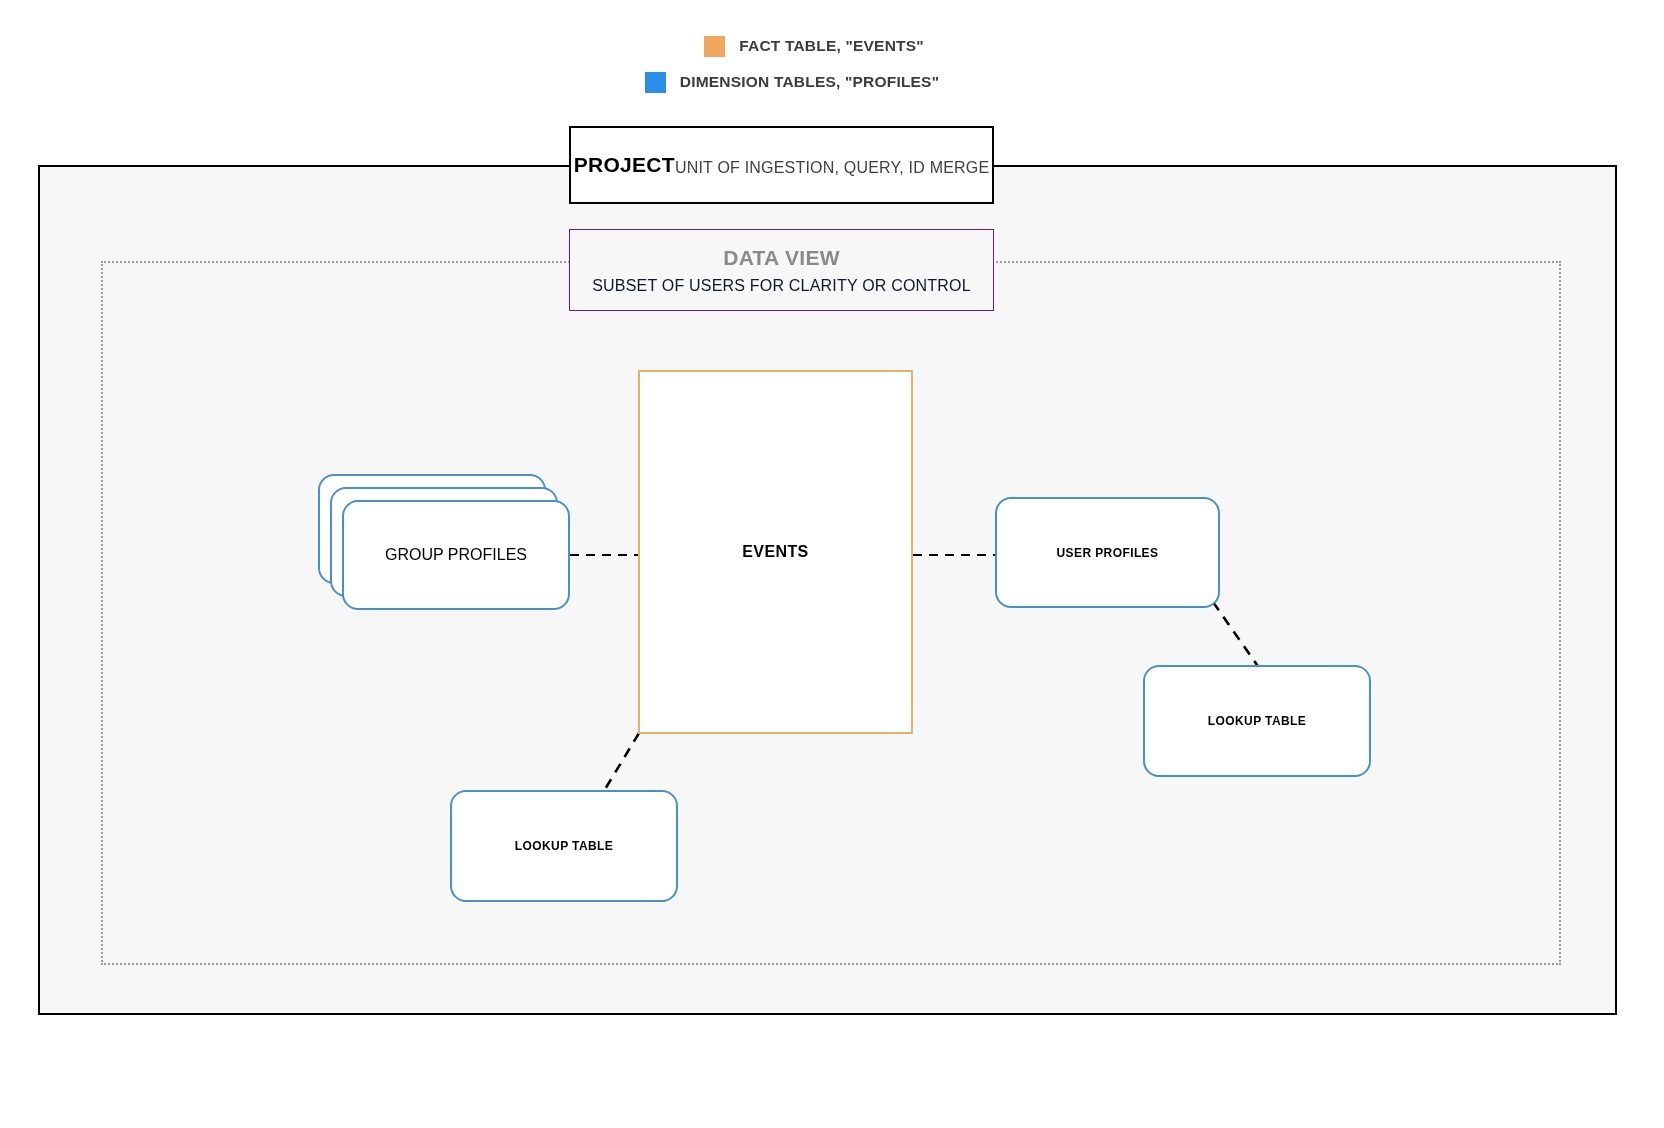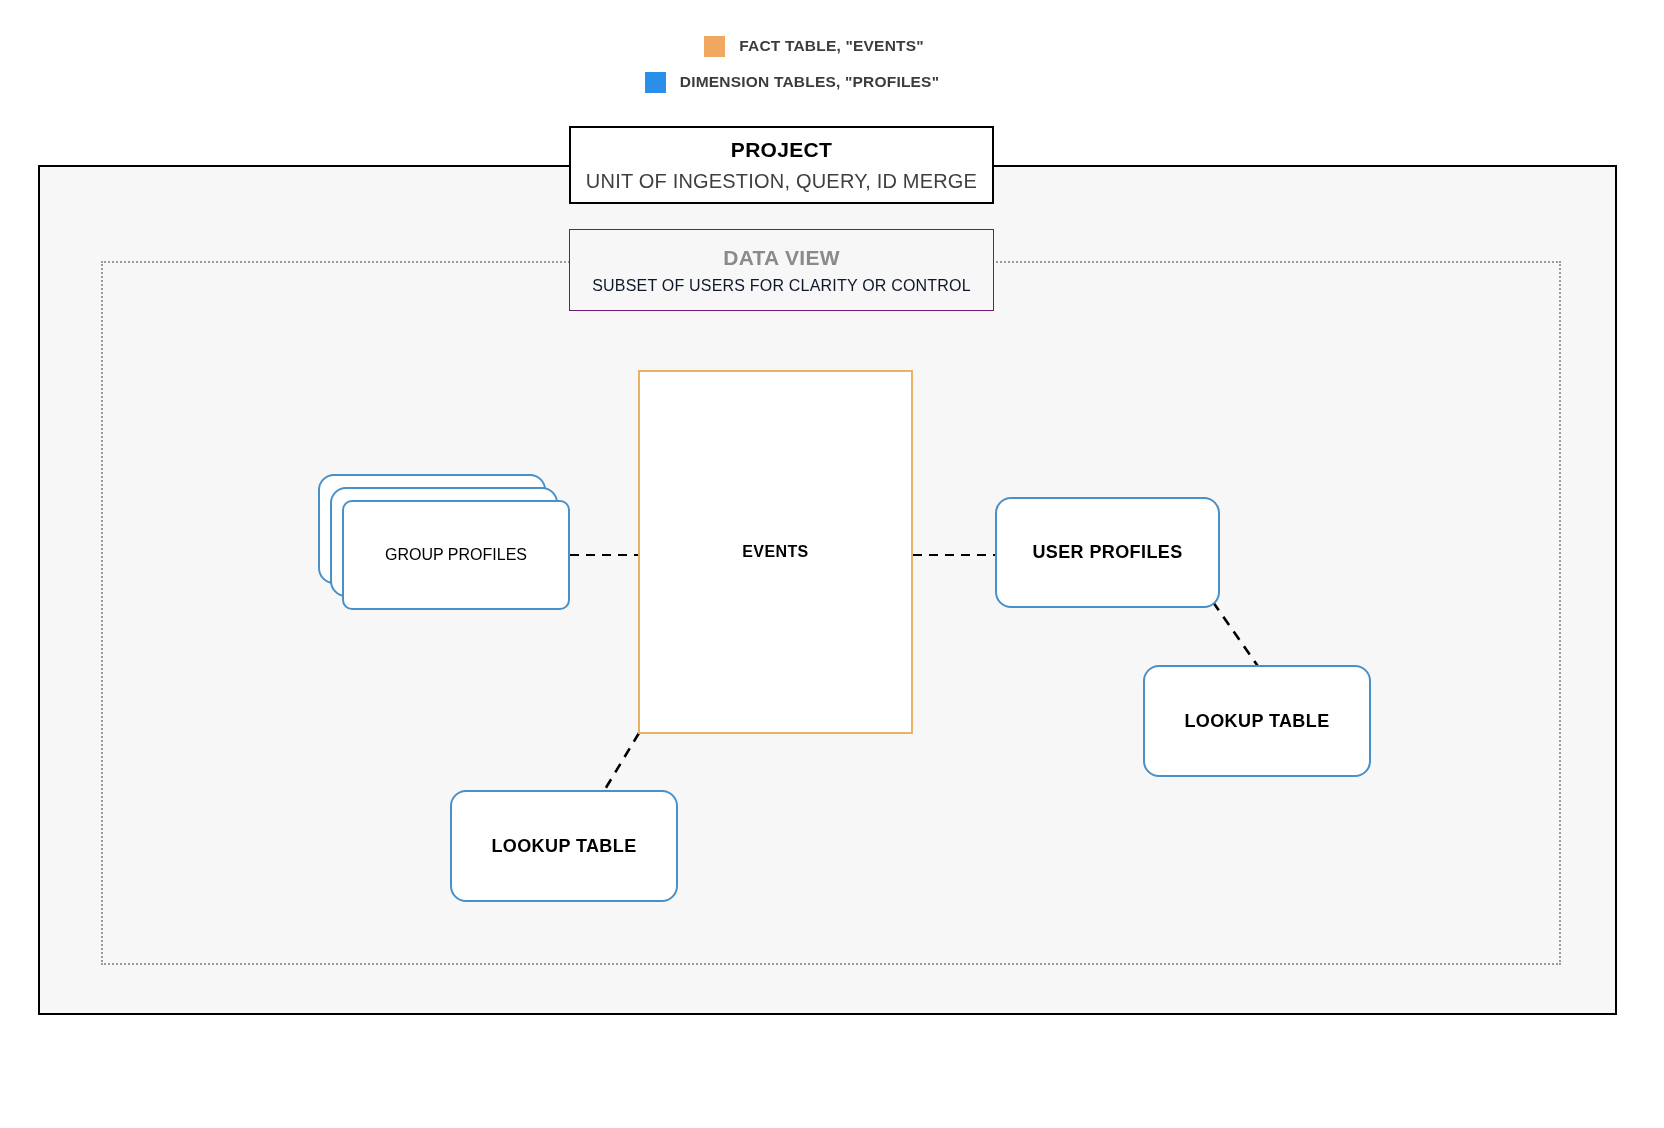--- a/index.html
+++ b/index.html
@@ -82,7 +82,7 @@
     border: 2px solid #000000;
     box-sizing: border-box;
     display: flex;
-    flex-direction: column;
+    flex-direction: row;
     align-items: center;
     justify-content: center;
   }

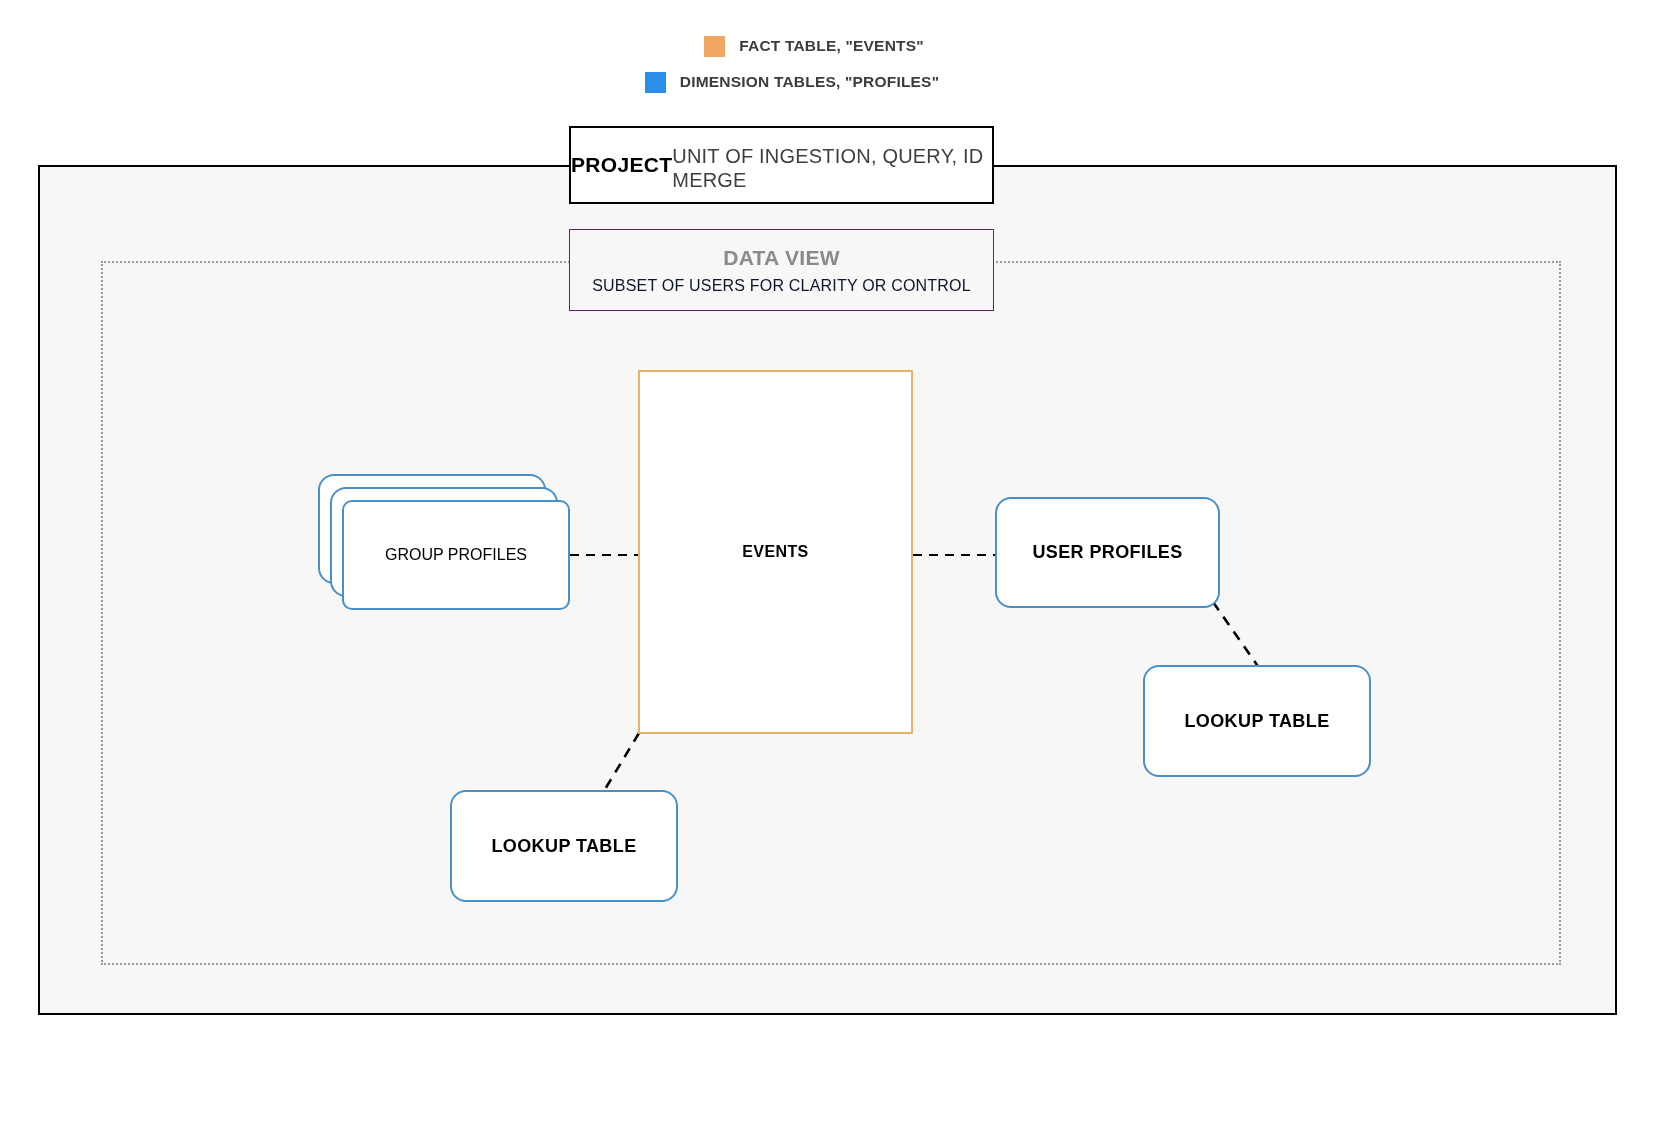--- a/index.html
+++ b/index.html
@@ -94,7 +94,7 @@
     line-height: 1.25;
   }
   #project-card .card-sub {
-    font-size: 20px;
+    font-size: 16px;
     color: #3f3f3f;
     letter-spacing: 0.2px;
     margin-top: 5px;

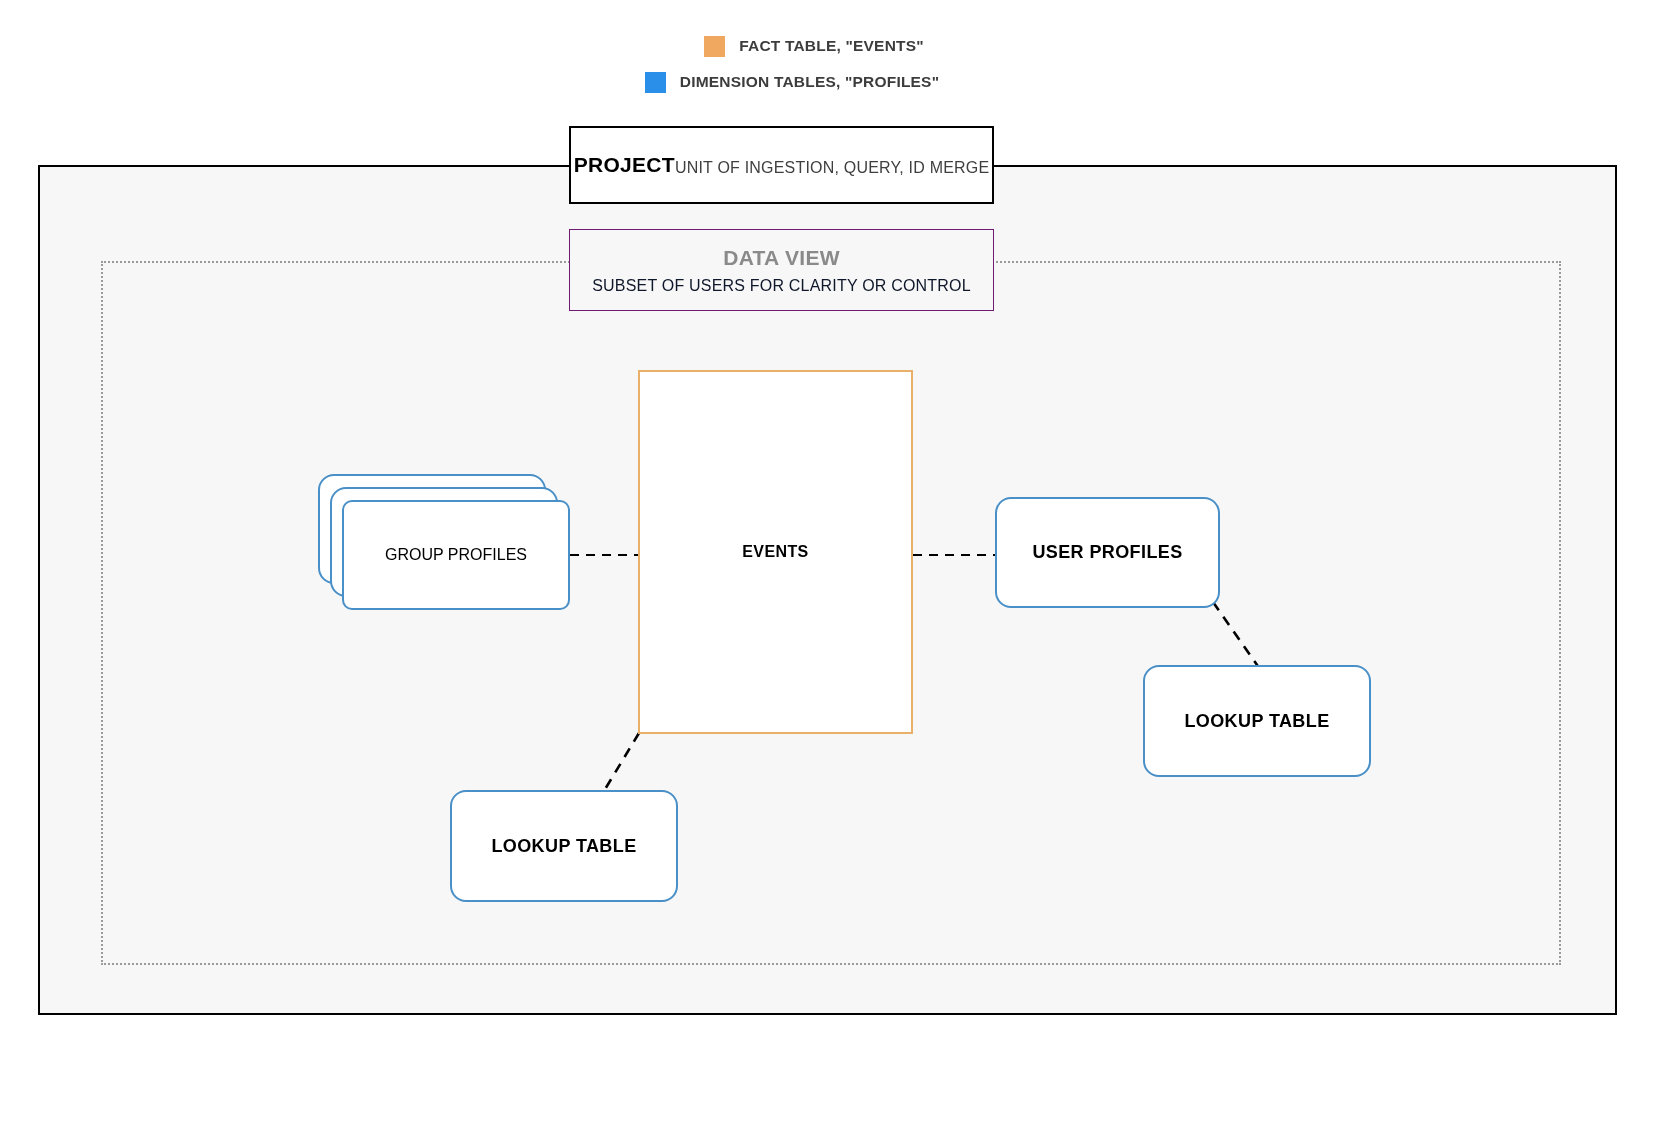--- a/index.html
+++ b/index.html
@@ -195,7 +195,6 @@
     display: flex;
     align-items: center;
     justify-content: center;
-    border-radius: 10px;
   }
 
   #user-profiles-node {

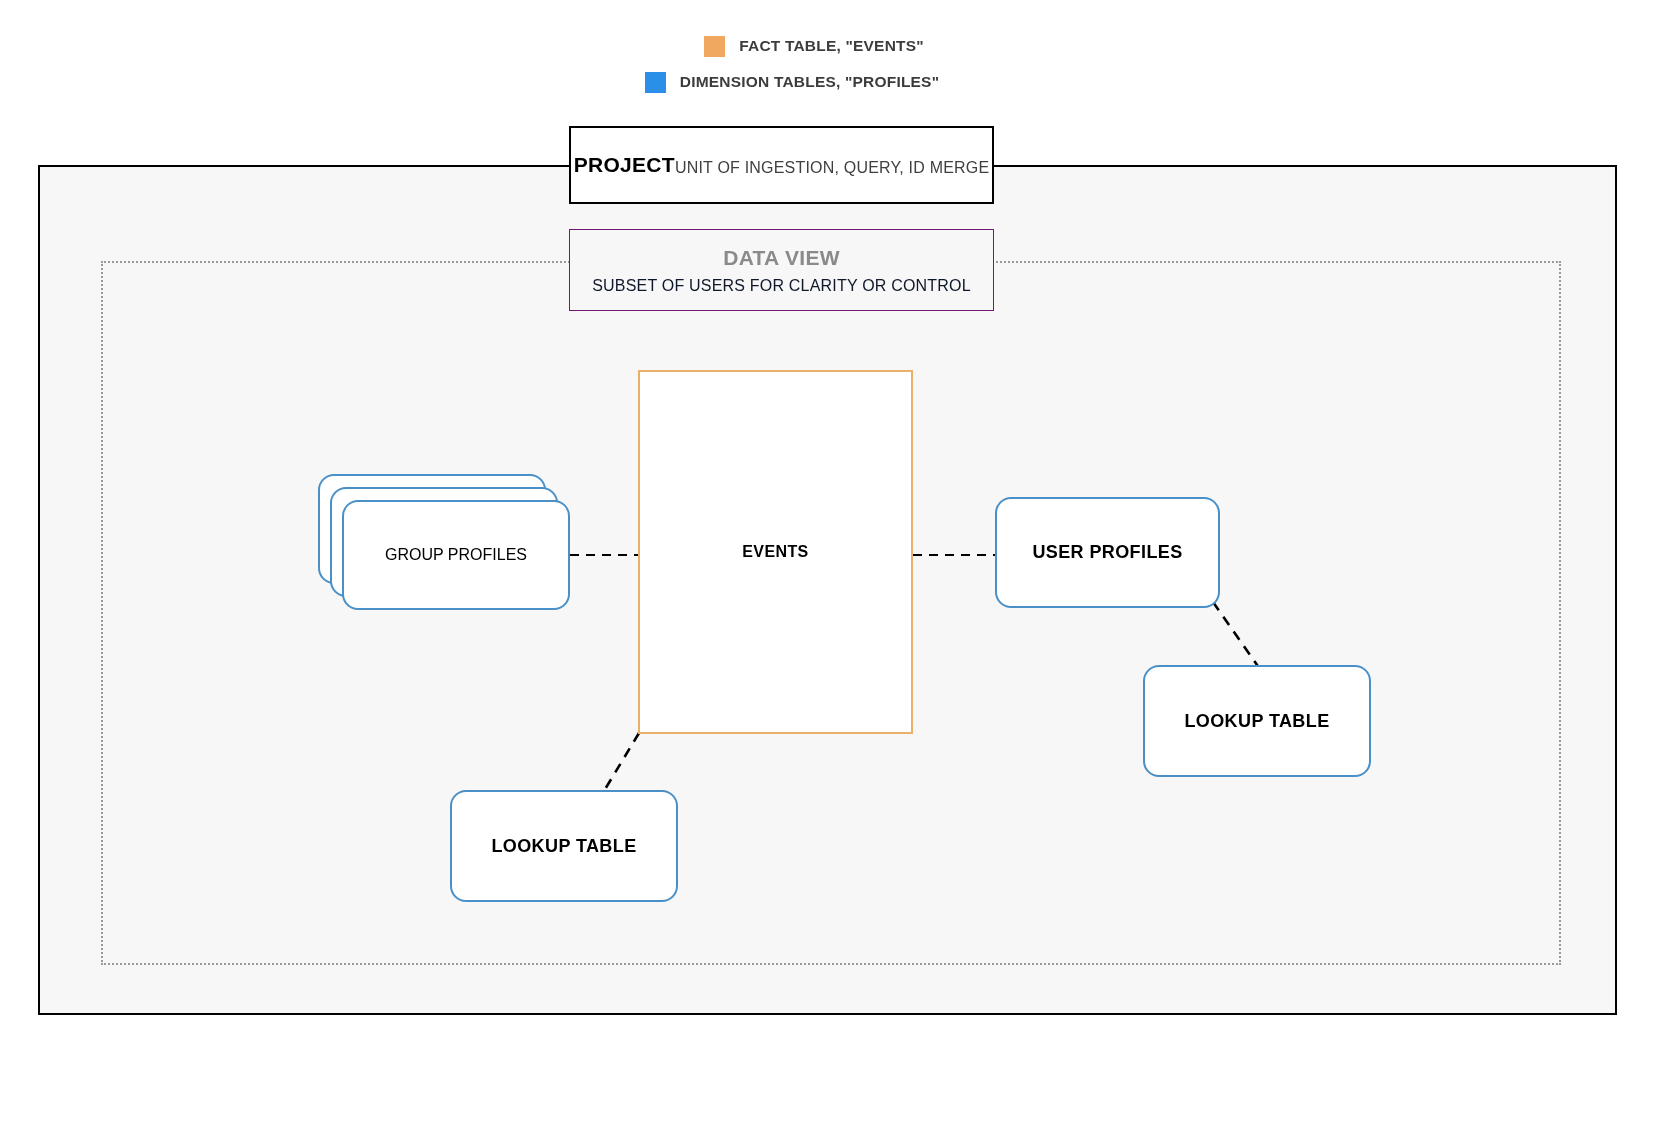--- a/index.html
+++ b/index.html
@@ -164,7 +164,7 @@
     justify-content: center;
   }
   .dim-node .node-label {
-    font-size: 18px;
+    font-size: 12px;
     font-weight: bold;
     color: #000000;
     letter-spacing: 0.4px;

